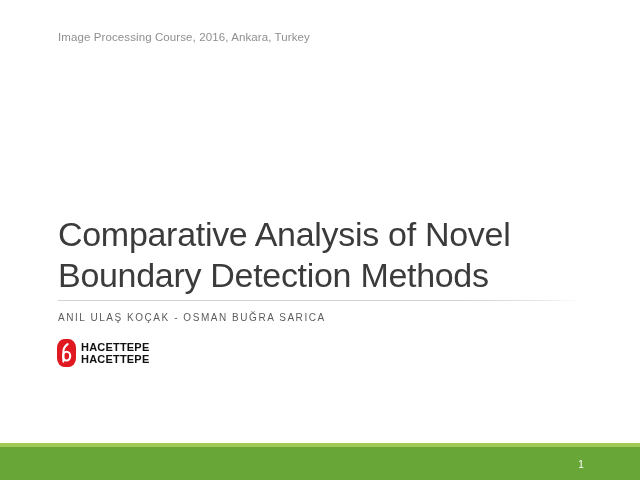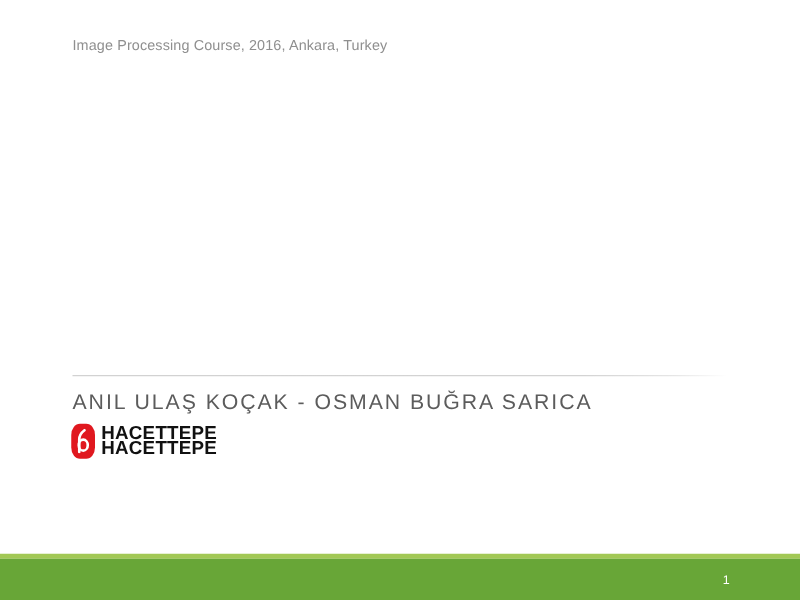--- a/index.html
+++ b/index.html
@@ -145,6 +145,10 @@
 
   <div class="slide-header">Image Processing Course, 2016, Ankara, Turkey</div>
 
+  <div class="title-block">
+    <h1 class="slide-title">Comparative Analysis of Novel
+Boundary Detection Methods</h1>
+  </div>
 
   <div class="title-rule"></div>
 

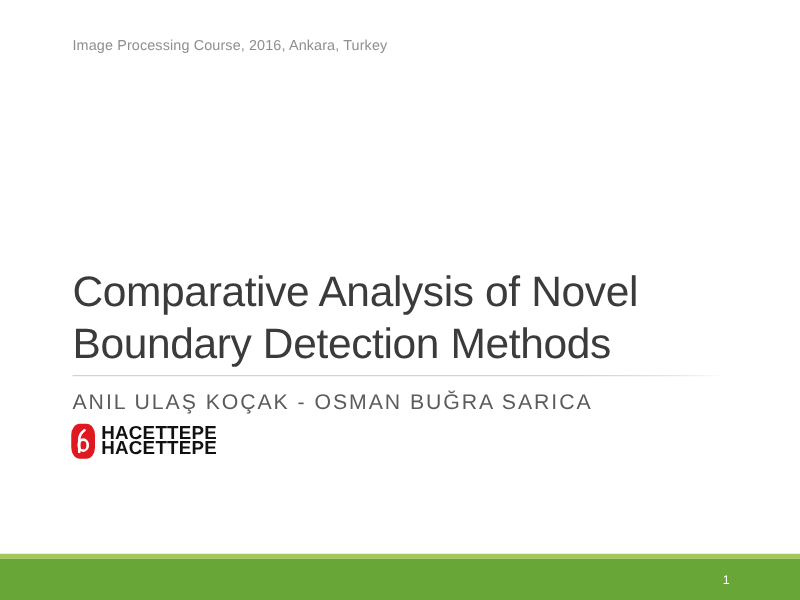--- a/index.html
+++ b/index.html
@@ -70,7 +70,7 @@
     left: 58px;
     top: 312px;
     font-family: "Liberation Sans", sans-serif;
-    font-size: 17px;
+    font-size: 10px;
     font-weight: 400;
     color: #5c5c5c;
     letter-spacing: 1.55px;

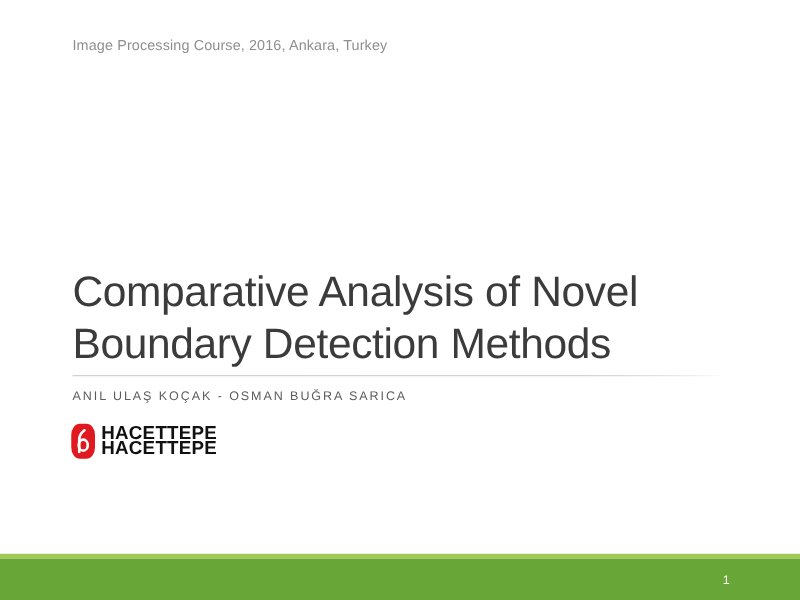--- a/index.html
+++ b/index.html
@@ -99,7 +99,7 @@
   .logo-text {
     margin-left: 5px;
     font-family: "Liberation Sans", sans-serif;
-    font-size: 15px;
+    font-size: 11px;
     font-weight: bold;
     line-height: 12.5px;
     color: #111111;

